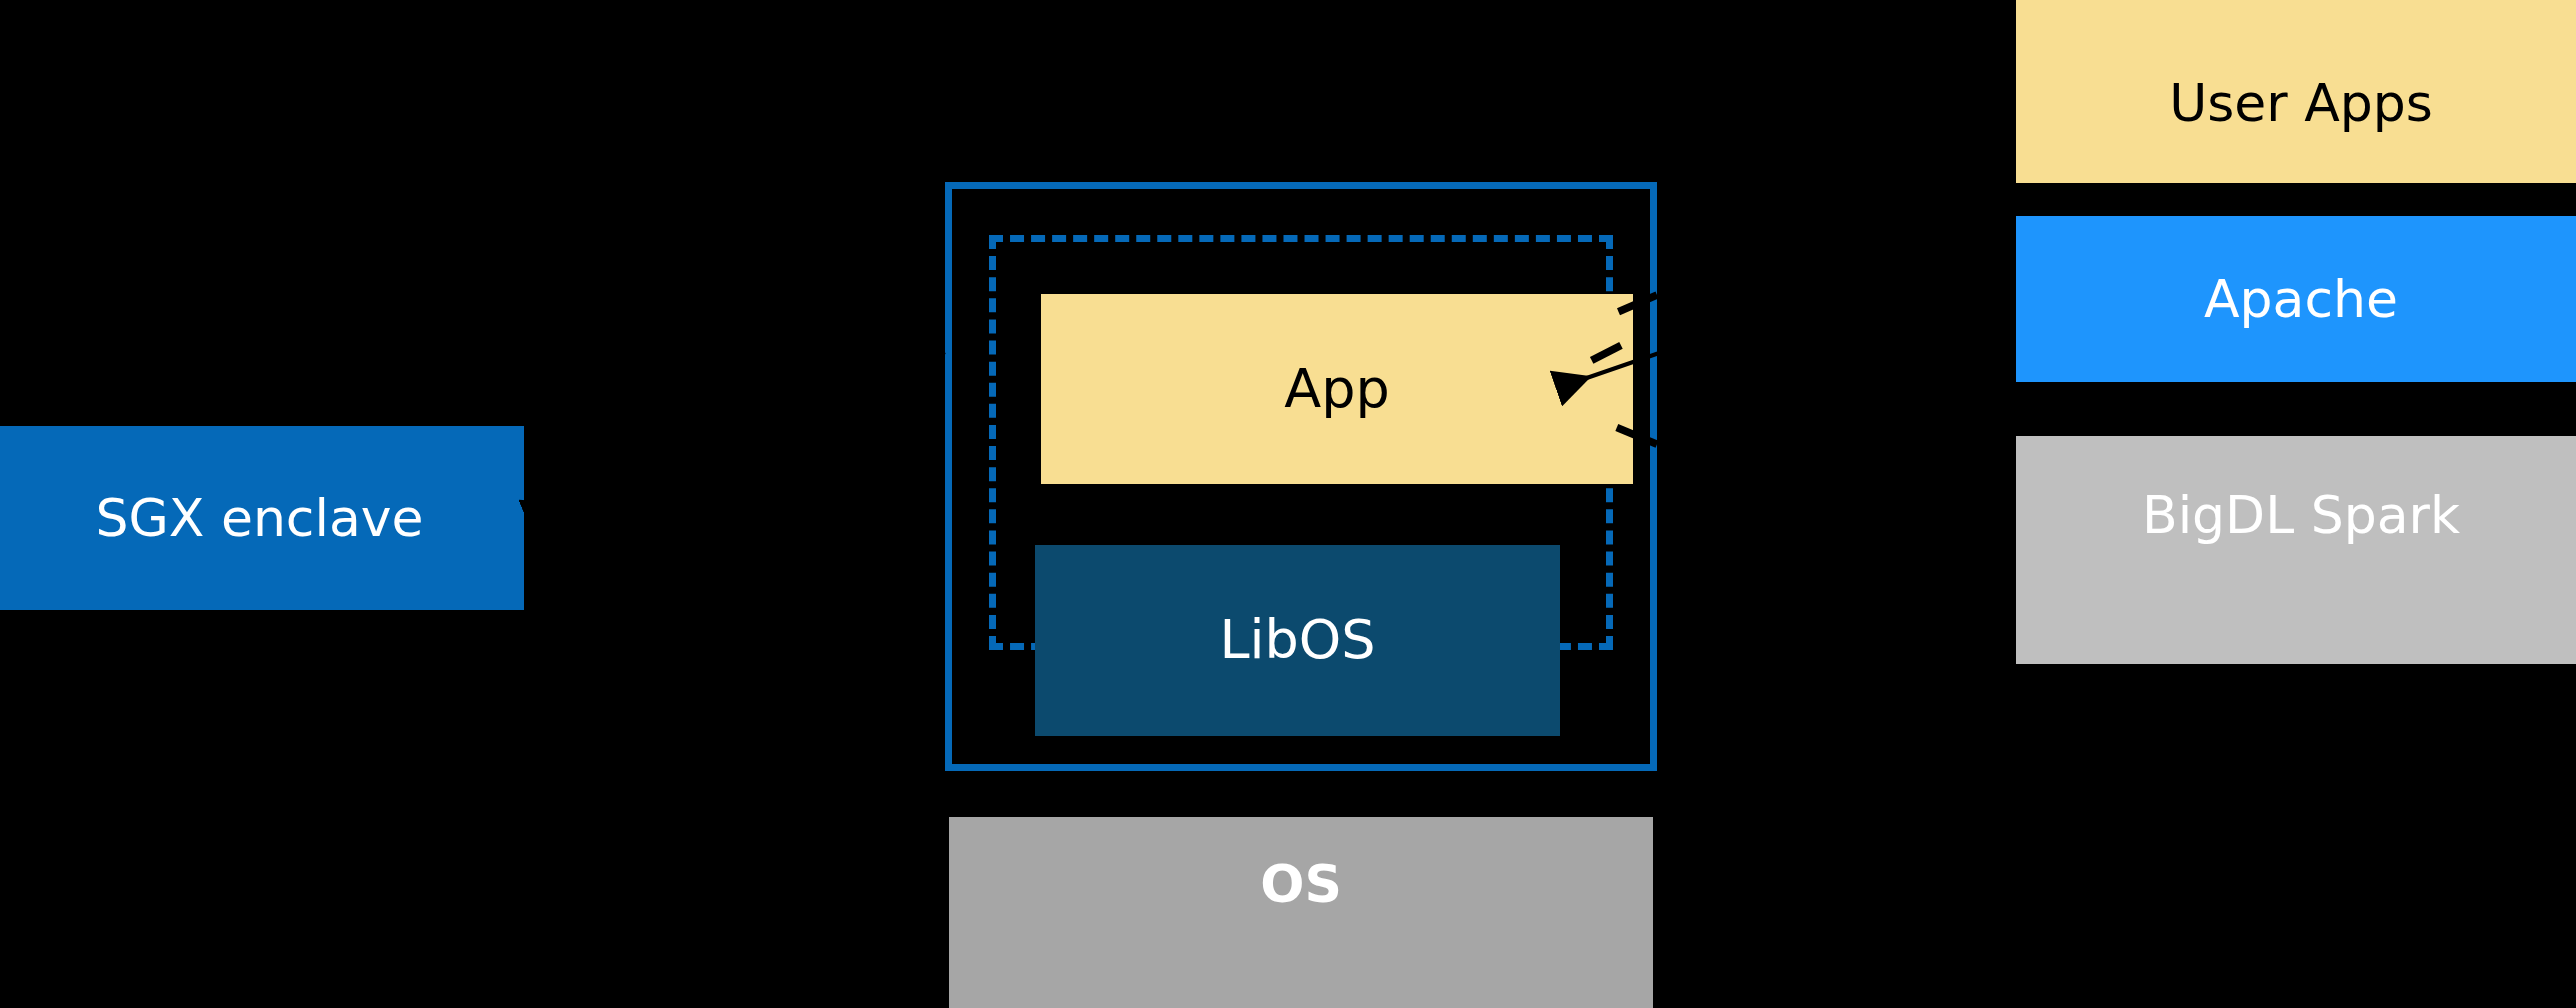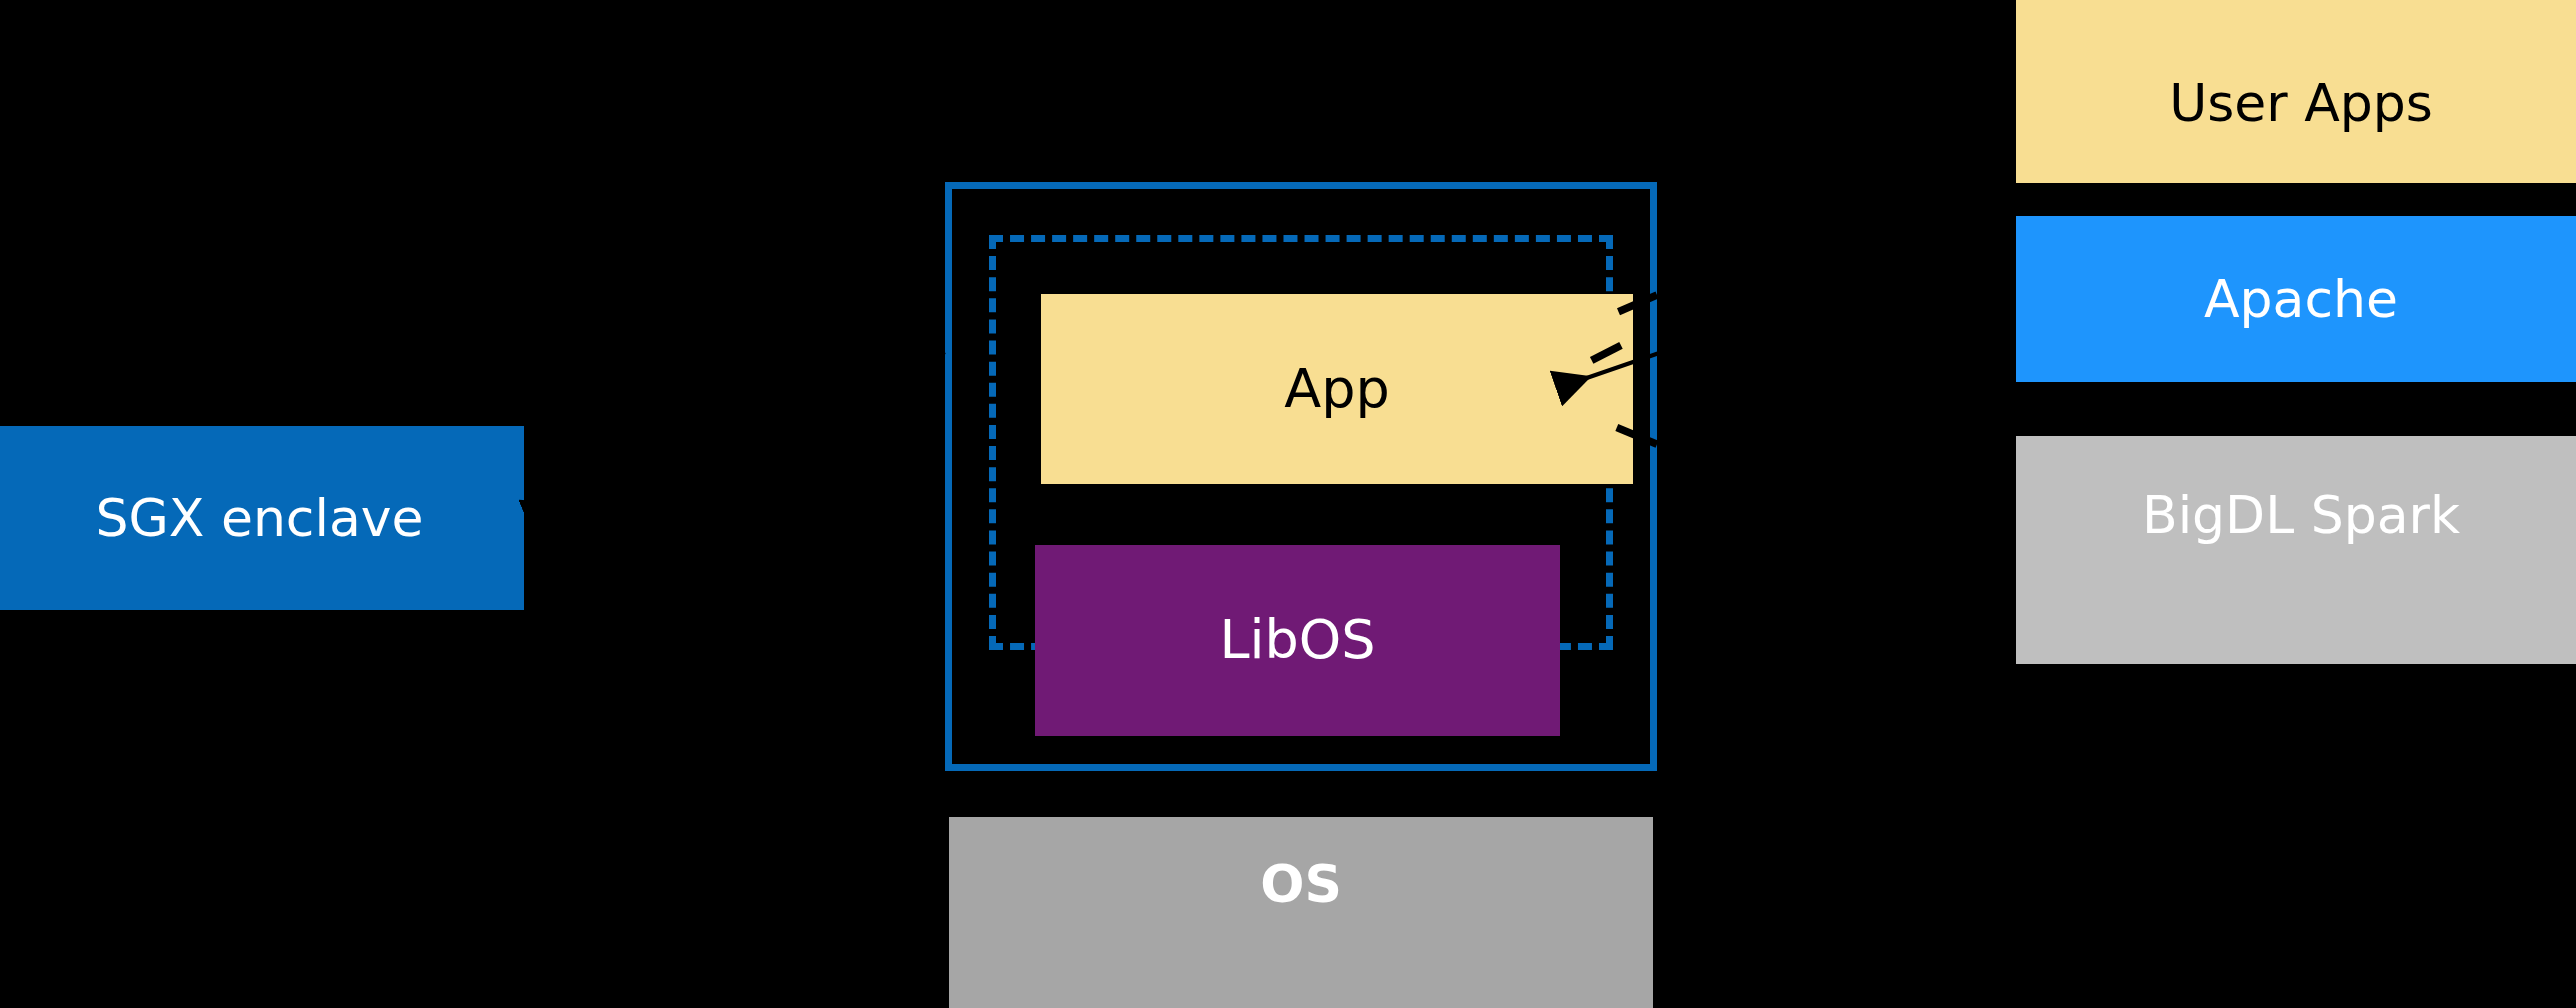--- a/index.html
+++ b/index.html
@@ -77,7 +77,7 @@
     top: 545px;
     width: 525px;
     height: 191px;
-    background: #701a75;
+    background: #0c4a6e;
     color: #FFFFFF;
     font-size: 54px;
   }

